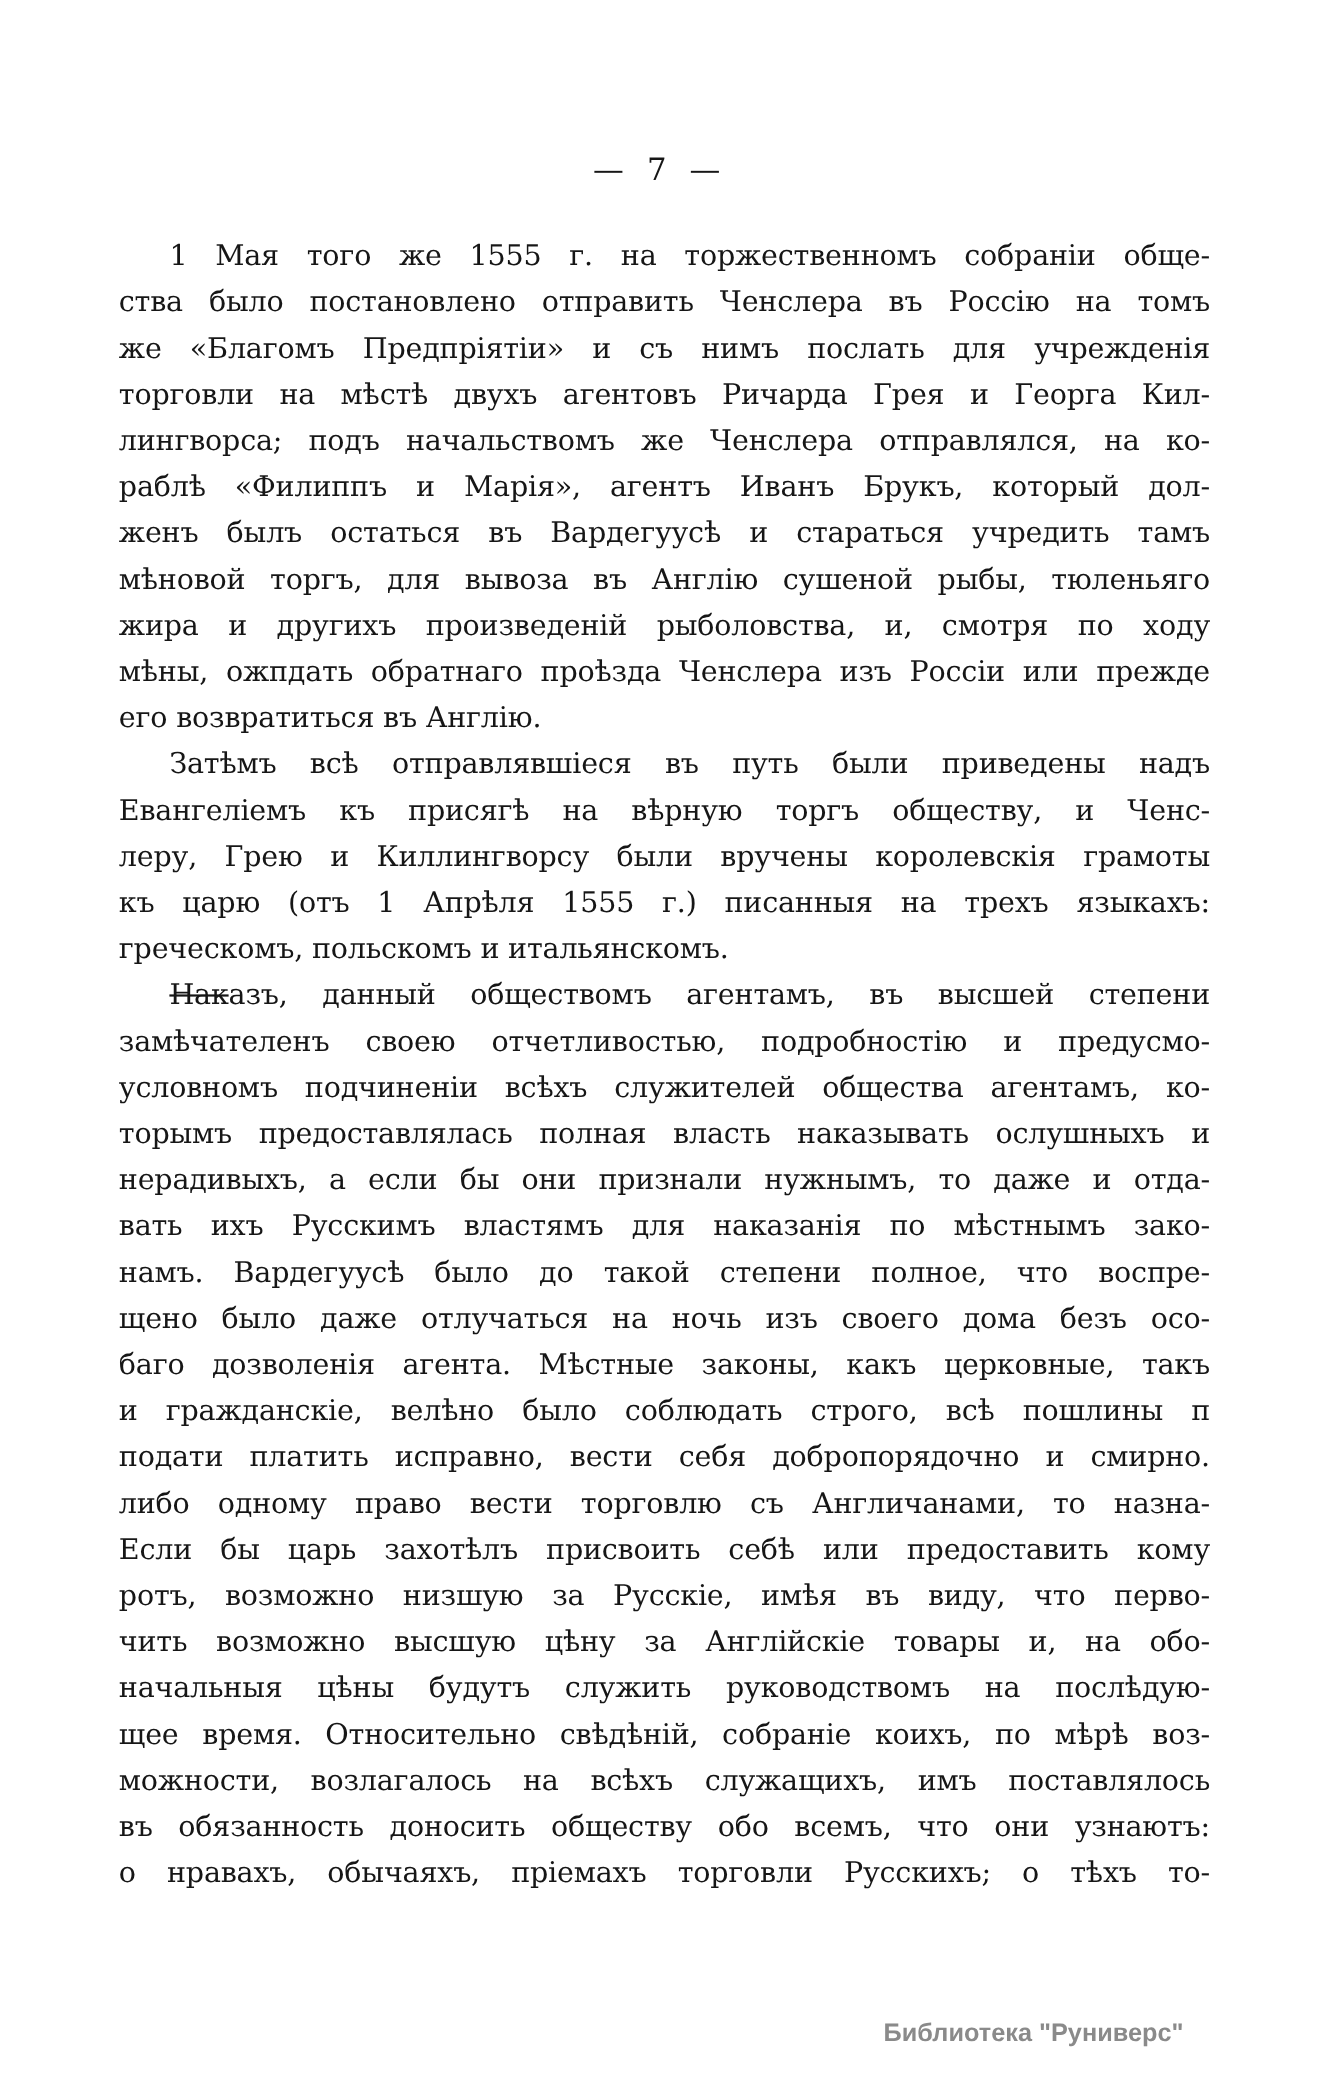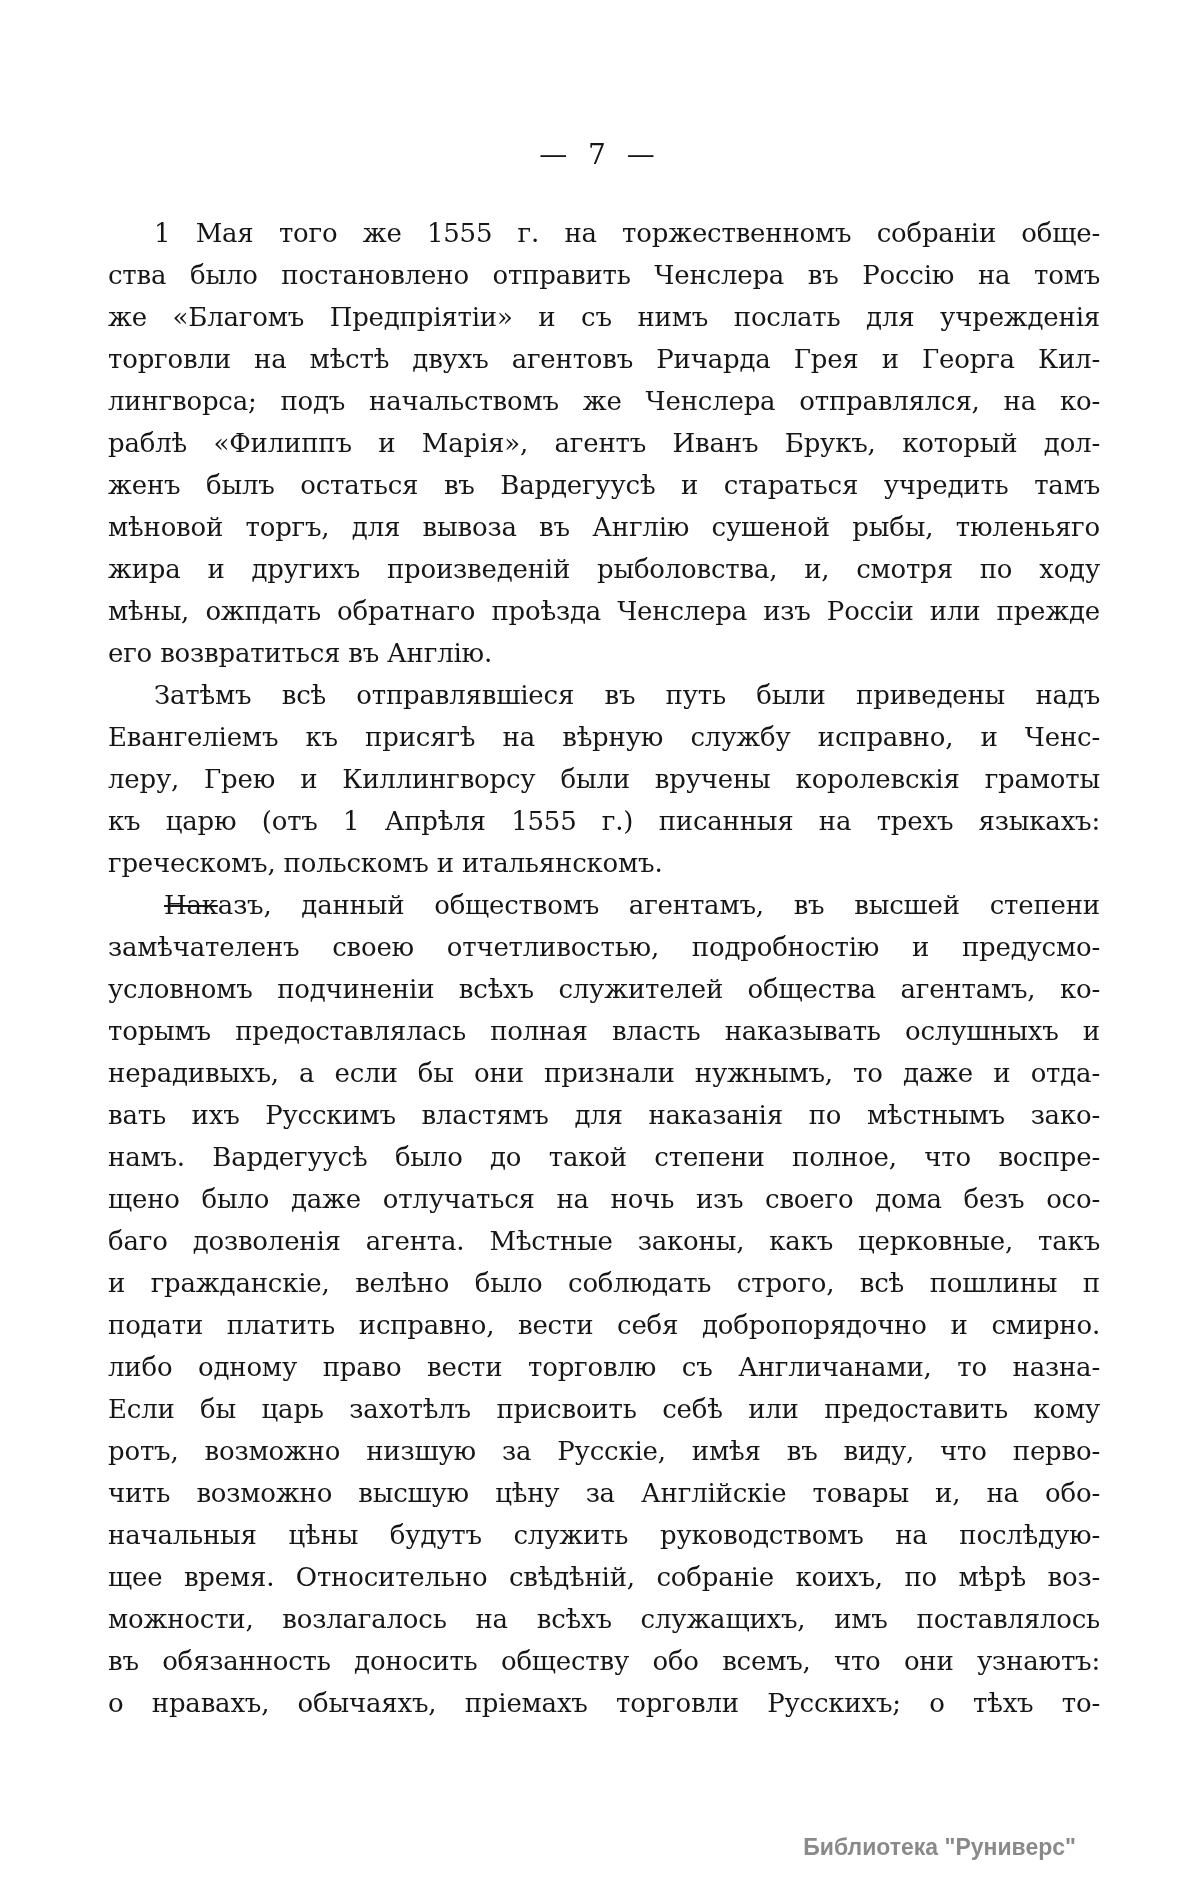--- a/index.html
+++ b/index.html
@@ -82,7 +82,7 @@
       <div class="line">мѣны, ожпдать обратнаго проѣзда Ченслера изъ Россіи или прежде</div>
       <div class="line last-left">его возвратиться въ Англію.</div>
       <div class="line indent">Затѣмъ всѣ отправлявшіеся въ путь были приведены надъ</div>
-      <div class="line">Евангеліемъ къ присягѣ на вѣрную службу исправно, и Ченс-</div>
+      <div class="line">Евангеліемъ къ присягѣ на вѣрную торгъ обществу, и Ченс-</div>
       <div class="line">леру, Грею и Киллингворсу были вручены королевскія грамоты</div>
       <div class="line">къ царю (отъ 1 Апрѣля 1555 г.) писанныя на трехъ языкахъ:</div>
       <div class="line last-left">греческомъ, польскомъ и итальянскомъ.</div>

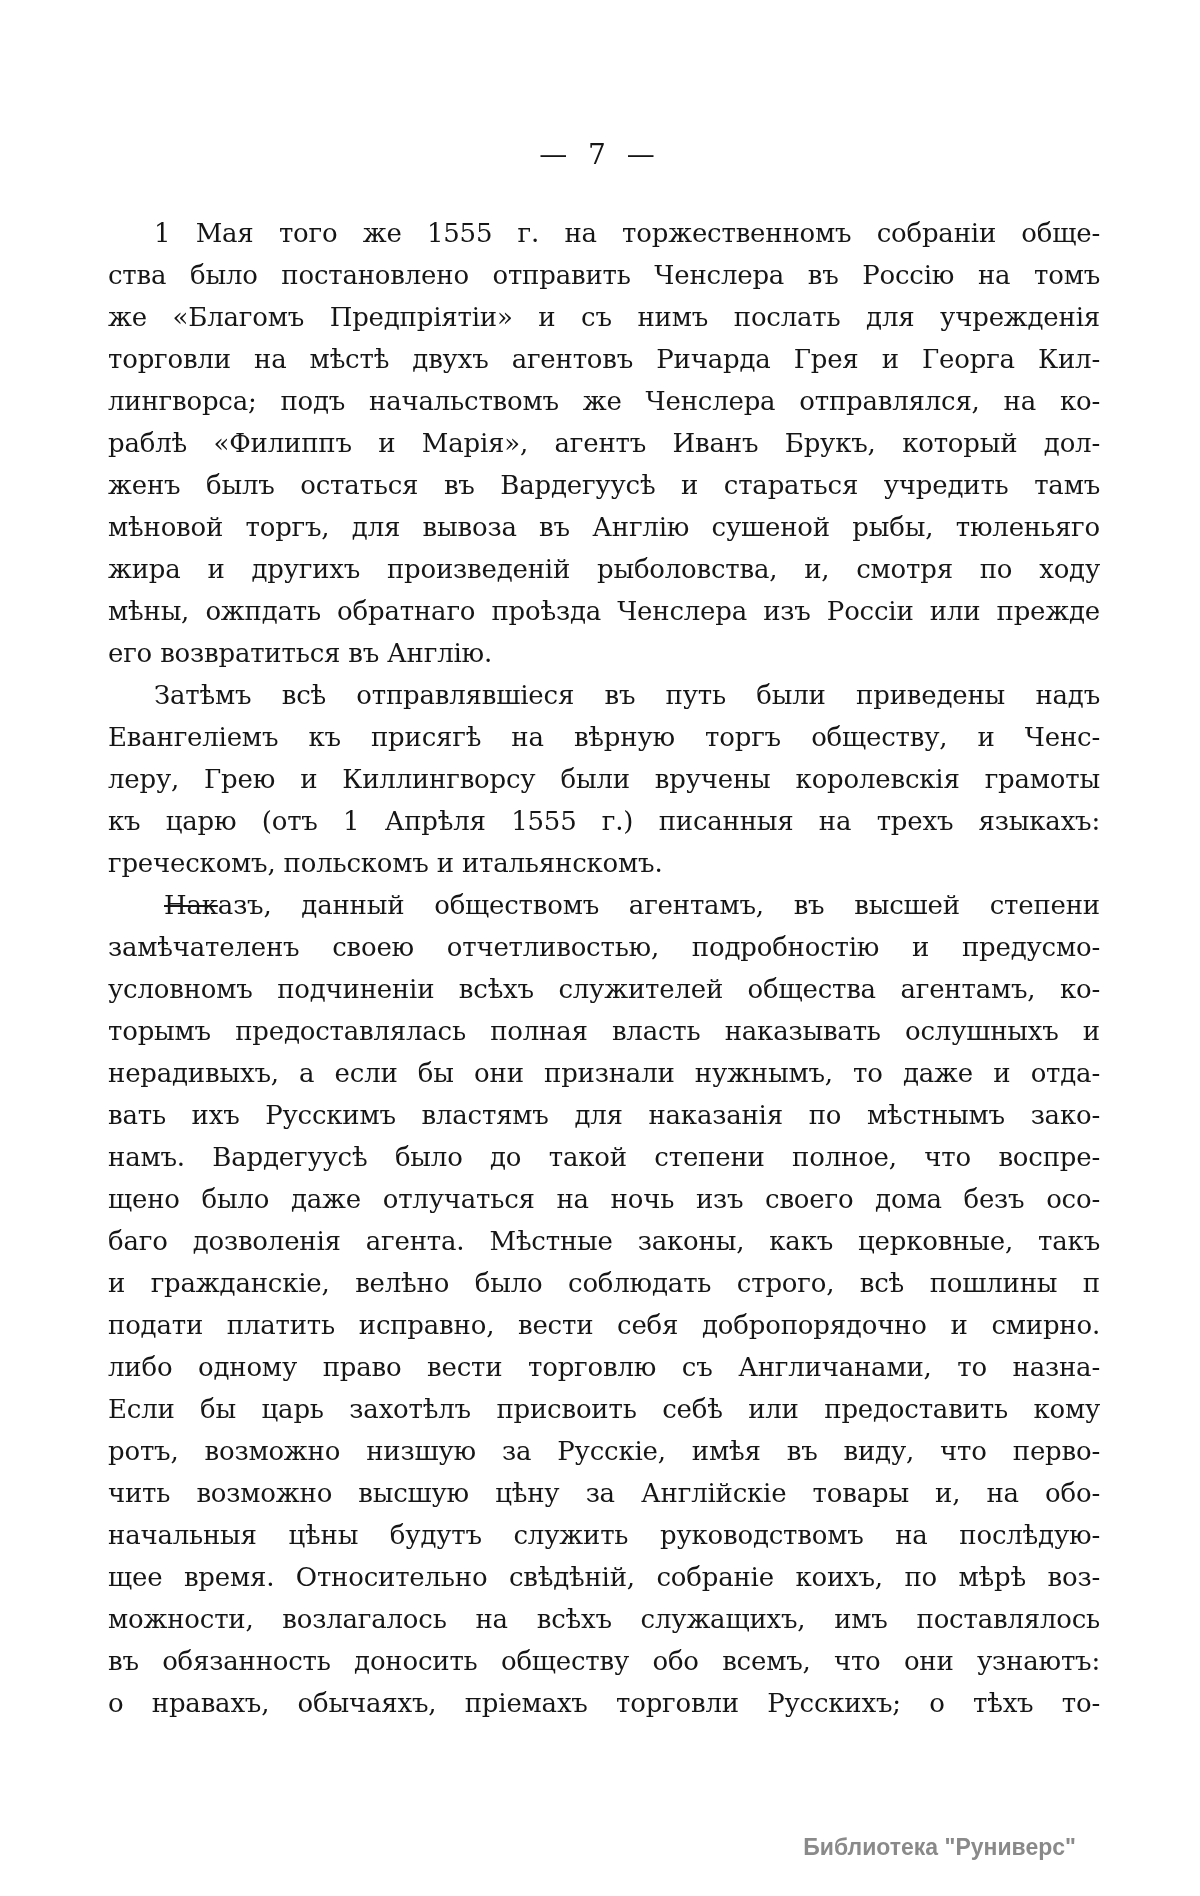--- a/index.html
+++ b/index.html
@@ -51,7 +51,6 @@
   }
   .line s {
     text-decoration-thickness: 2px;
-    margin-left: 10px;
   }
   .watermark {
     position: absolute;

